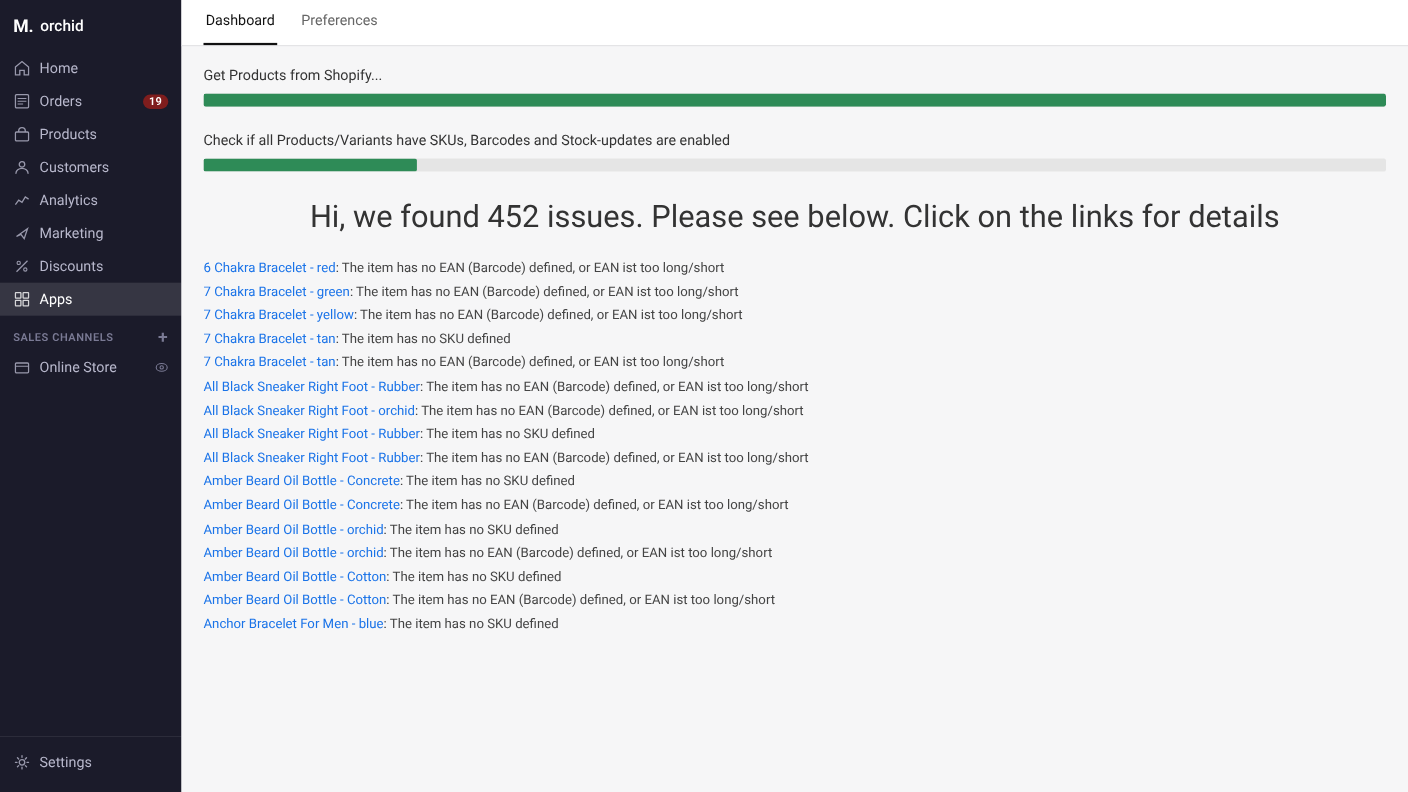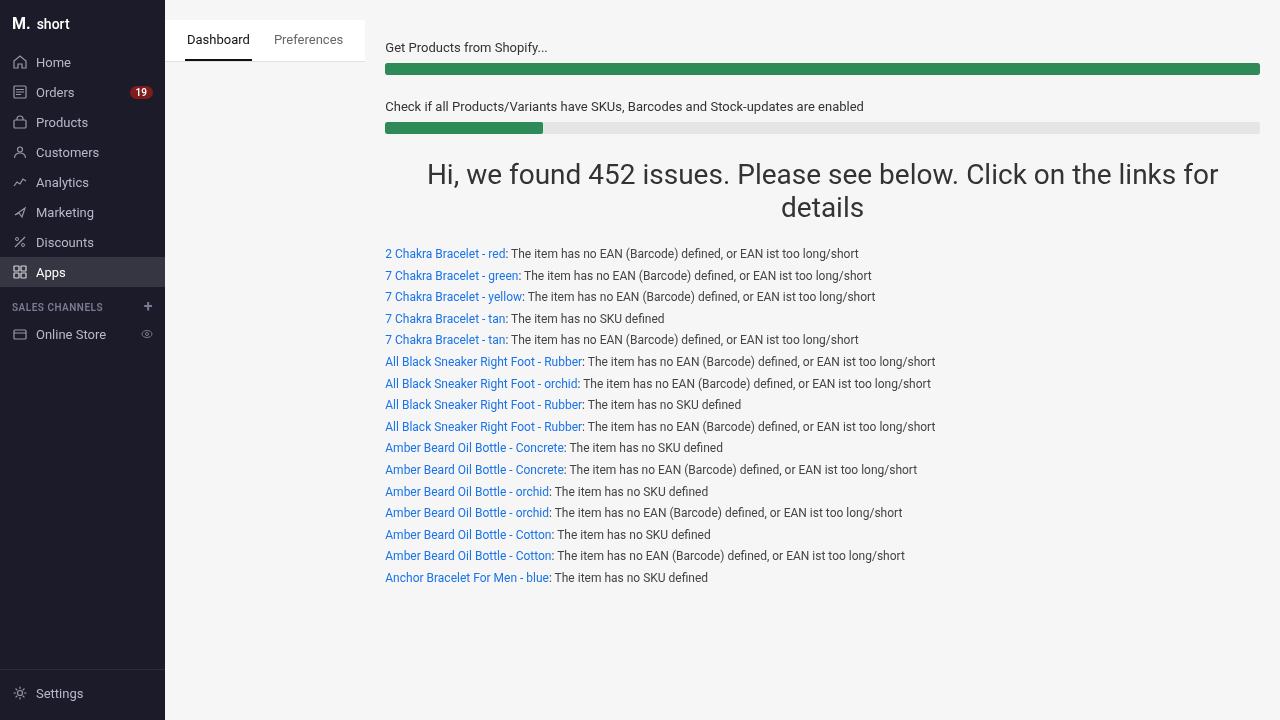--- a/index.html
+++ b/index.html
@@ -210,7 +210,7 @@
 <nav id="sidebar">
   <div class="sidebar-logo">
     <span class="sidebar-logo-icon">M.</span>
-    <span>short</span>
+    <span>orchid</span>
   </div>
 
   <div class="sidebar-nav">

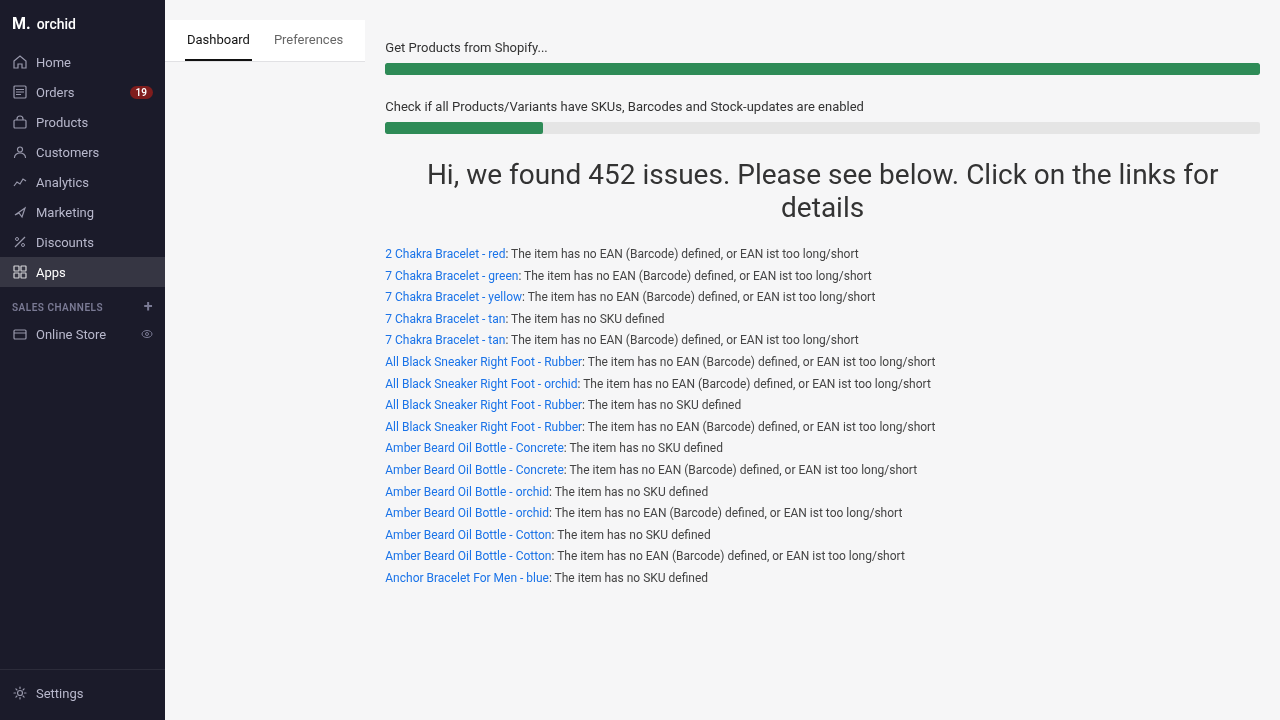--- a/index.html
+++ b/index.html
@@ -111,9 +111,9 @@
     #main {
       flex: 1;
       display: flex;
+      flex-direction: column;
       background: #f6f6f7;
       overflow: hidden;
-      margin-top: 20px;
     }
 
     .topbar {

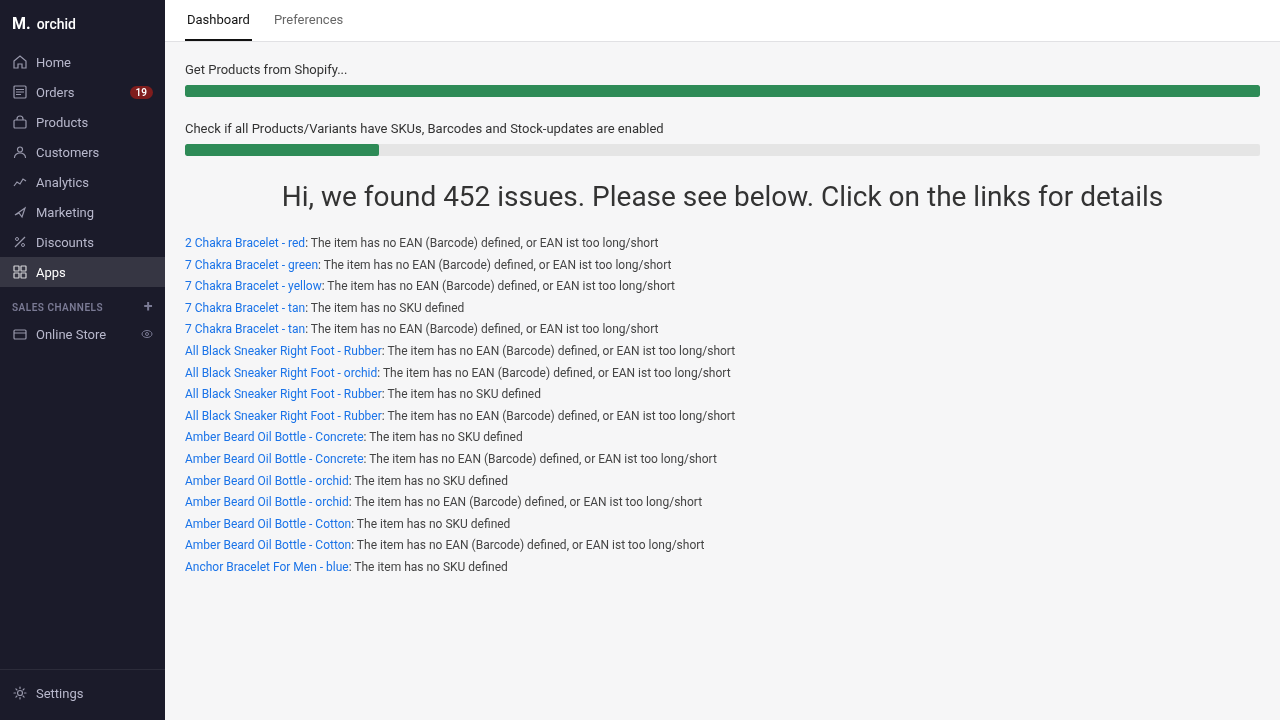--- a/index.html
+++ b/index.html
@@ -360,7 +360,7 @@
     <div class="issues-header">Hi, we found 452 issues. Please see below. Click on the links for details</div>
 
     <div class="issues-list" id="issues-list-container">
-    <div class="issue-item"><a href="#" class="issue-link">2 Chakra Bracelet - red</a><span class="issue-text">: The item has no EAN (Barcode) defined, or EAN ist too long/short</span></div>
+    <div class="issue-item"><a href="#" class="issue-link">6 Chakra Bracelet - red</a><span class="issue-text">: The item has no EAN (Barcode) defined, or EAN ist too long/short</span></div>
         <div class="issue-item"><a href="#" class="issue-link">7 Chakra Bracelet - green</a><span class="issue-text">: The item has no EAN (Barcode) defined, or EAN ist too long/short</span></div>
         <div class="issue-item"><a href="#" class="issue-link">7 Chakra Bracelet - yellow</a><span class="issue-text">: The item has no EAN (Barcode) defined, or EAN ist too long/short</span></div>
         <div class="issue-item"><a href="#" class="issue-link">7 Chakra Bracelet - tan</a><span class="issue-text">: The item has no SKU defined</span></div>

